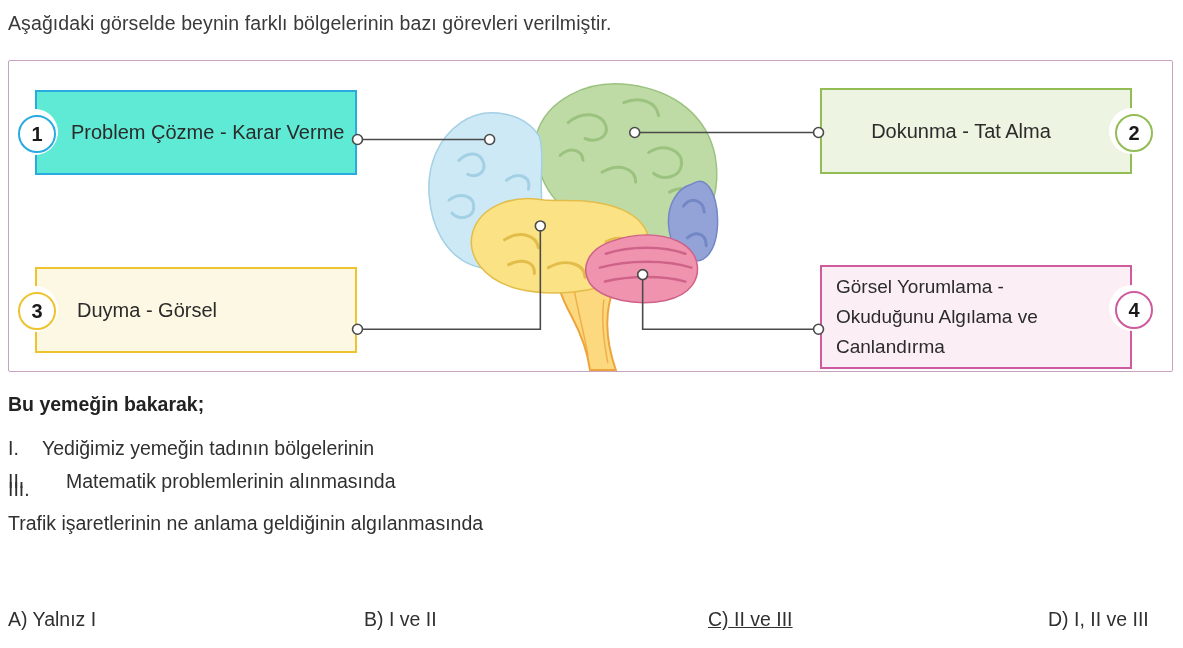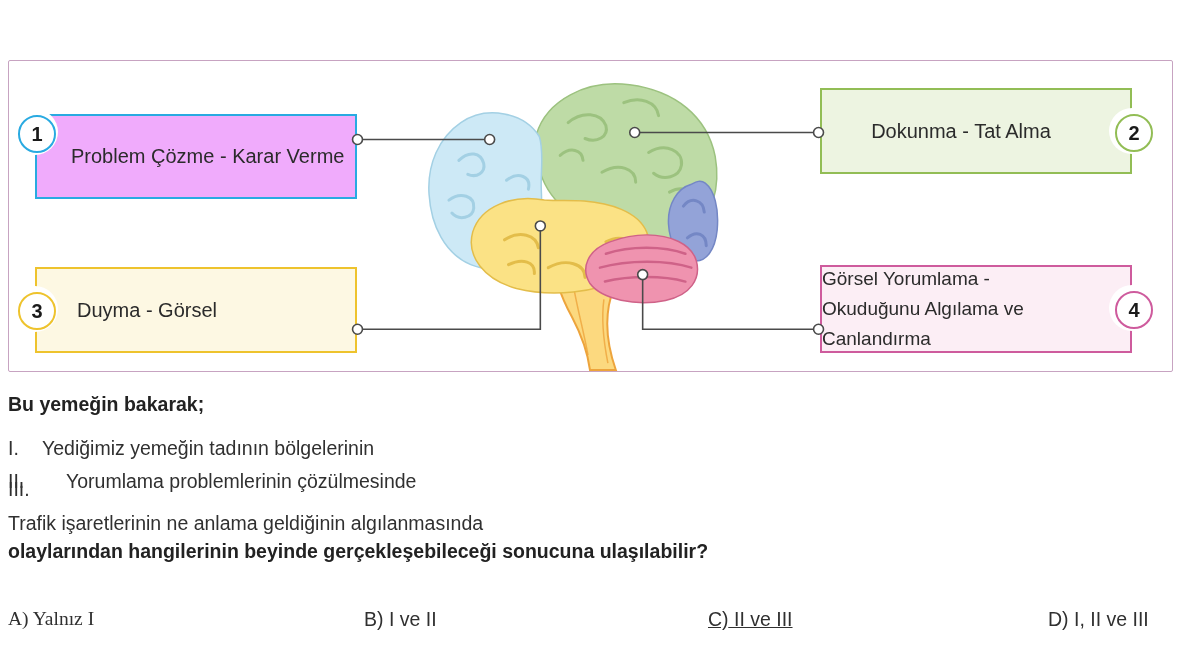--- a/index.html
+++ b/index.html
@@ -102,6 +102,7 @@
 
 <div class="page">
 
+  <div class="intro">Aşağıdaki görselde beynin farklı bölgelerinin bazı görevleri verilmiştir.</div>
 
   <div class="frame">
 

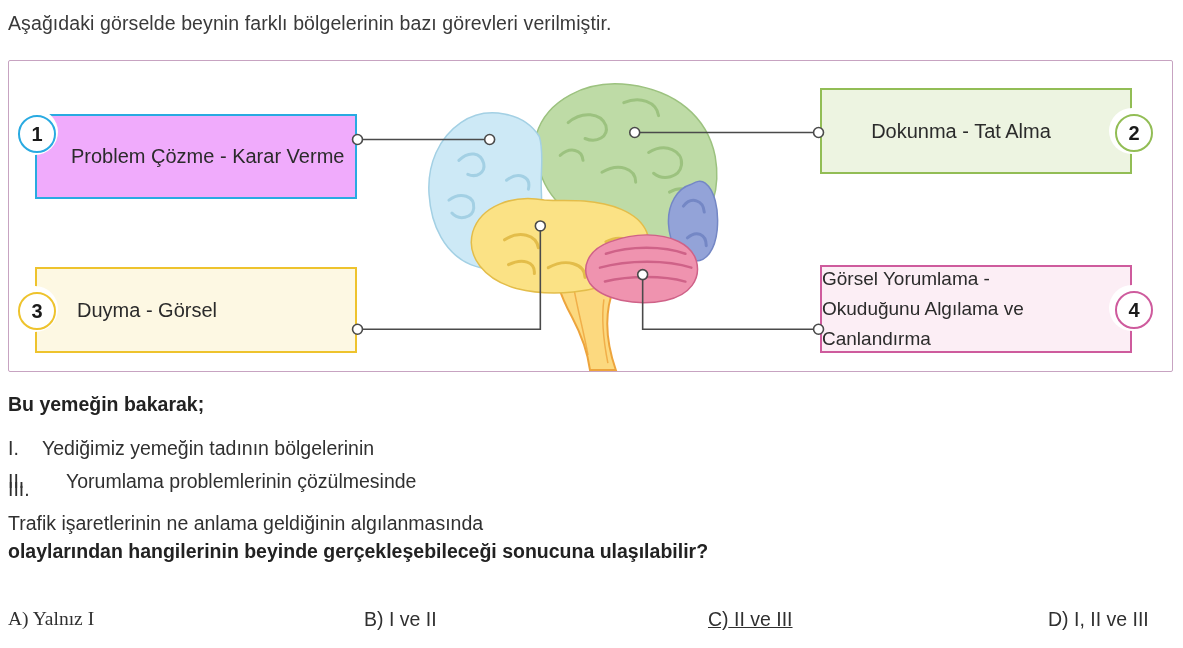--- a/index.html
+++ b/index.html
@@ -106,7 +106,7 @@
 
   <div class="frame">
 
-    <div class="lbox box1" style="border-color: rgb(41, 170, 225); background-color: #f0abfc; margin-top: 24px;">
+    <div class="lbox box1" style="border-color: rgb(41, 170, 225); background-color: #5eead4;">
       <span>Problem Çözme - Karar Verme</span>
     </div>
     <div class="lbox box2" style="border-color: rgb(146, 189, 85); background-color: rgb(237, 244, 225); text-align: center;">

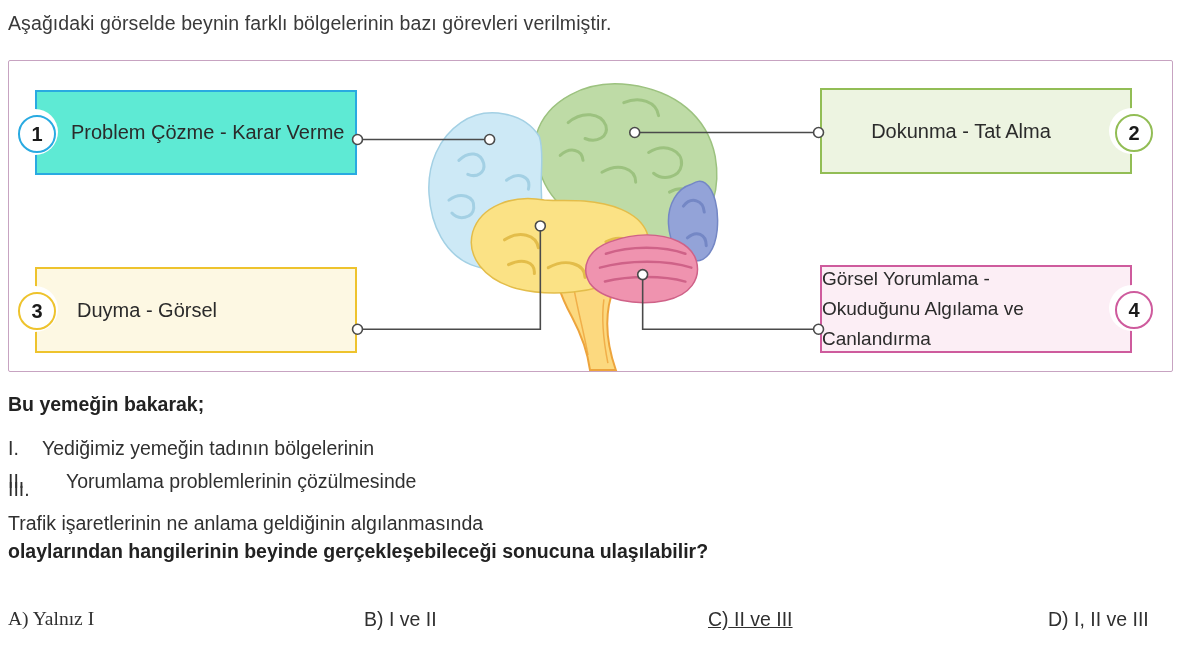--- a/index.html
+++ b/index.html
@@ -47,7 +47,7 @@
   .box1 { left: 26px; top: 29px;  width: 322px; height: 85px; padding-left: 34px; }
   .box2 { left: 811px; top: 27px; width: 312px; height: 86px; justify-content: center; padding-right: 30px; }
   .box3 { left: 26px; top: 206px; width: 322px; height: 86px; padding-left: 40px; }
-  .box4 { left: 811px; top: 204px; width: 312px; height: 88px; padding-left: 0; padding-right: 48px;
+  .box4 { left: 811px; top: 204px; width: 312px; height: 104px; padding-left: 14px; padding-right: 48px;
           font-size: 19px; line-height: 30px; }
   .badge-halo {
     position: absolute; width: 46px; height: 46px;

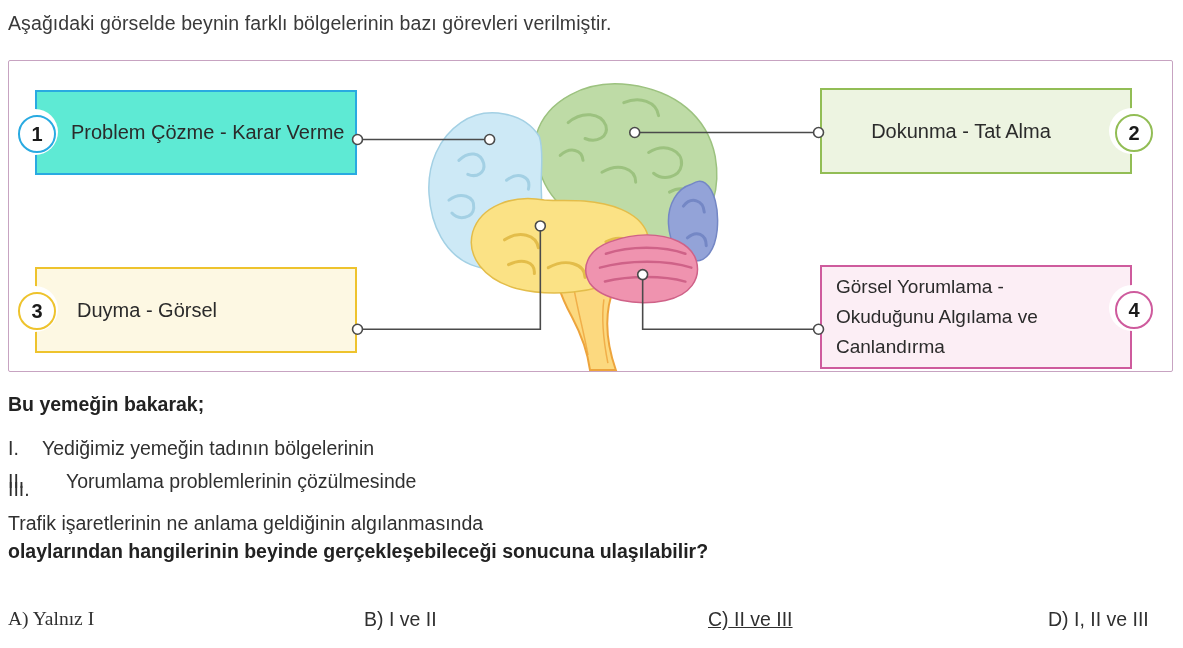--- a/index.html
+++ b/index.html
@@ -212,7 +212,7 @@
   </div>
   <div class="item item-2">
     <span class="numeral">II.</span>
-    <span>Yorumlama problemlerinin çözülmesinde</span>
+    <span>Matematik problemlerinin alınmasında</span>
   </div>
   <div class="item item-3">
     <span class="numeral">III.</span>

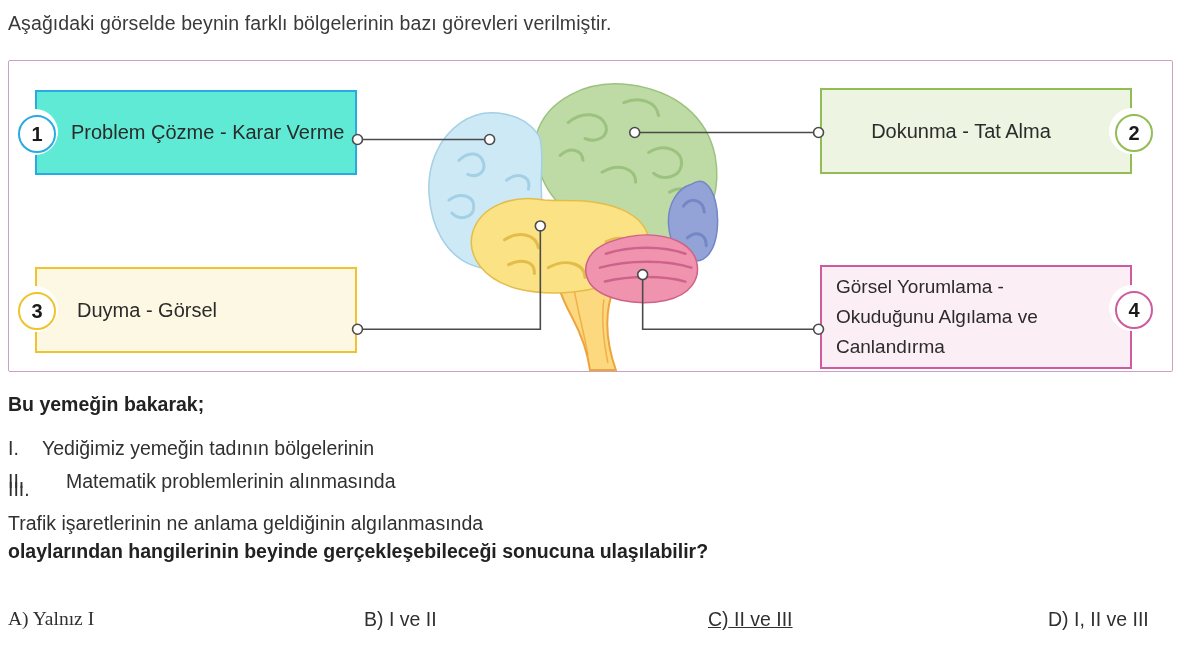--- a/index.html
+++ b/index.html
@@ -219,7 +219,6 @@
     <span>Trafik işaretlerinin ne anlama geldiğinin algılanmasında</span>
   </div>
 
-  <div class="stem">olaylarından hangilerinin beyinde gerçekleşebileceği sonucuna ulaşılabilir?</div>
 
   <div class="option opt-a">
     <span>A)</span>

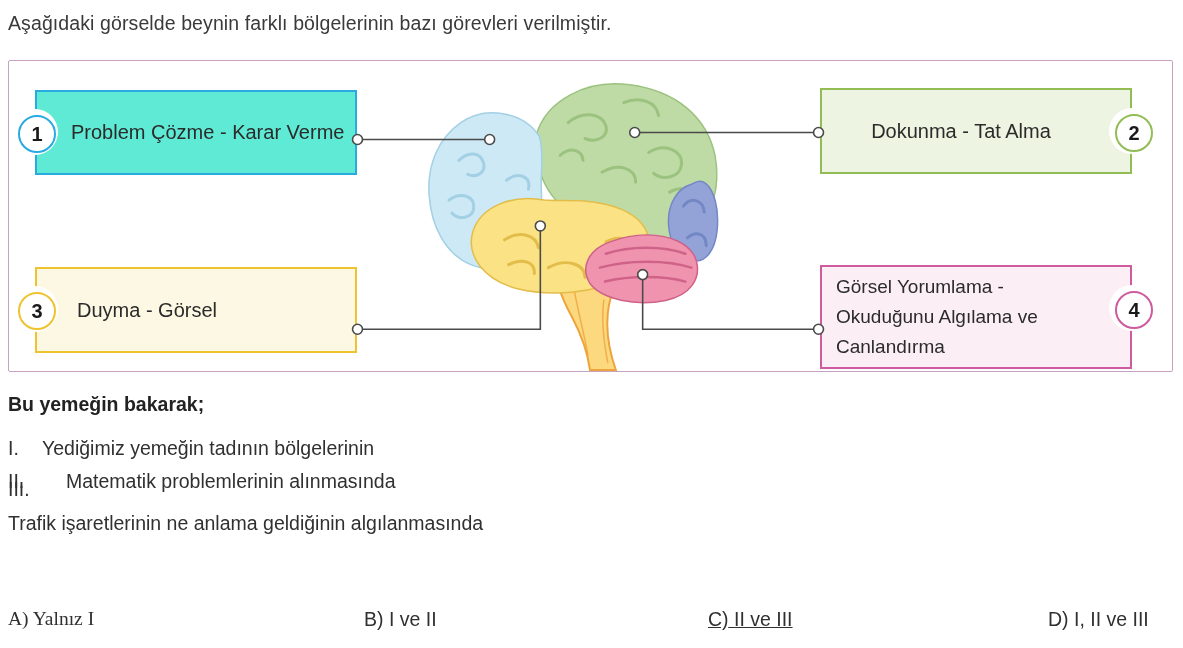--- a/index.html
+++ b/index.html
@@ -92,7 +92,7 @@
     font-size: 19.5px; color: #303030;
     white-space: nowrap; cursor: default;
   }
-  .opt-a { left: 8px; font-family: Liberation Serif, serif; }
+  .opt-a { left: 8px; }
   .opt-b { left: 364px; }
   .opt-c { left: 708px; text-decoration: underline; }
   .opt-d { left: 1048px; }

